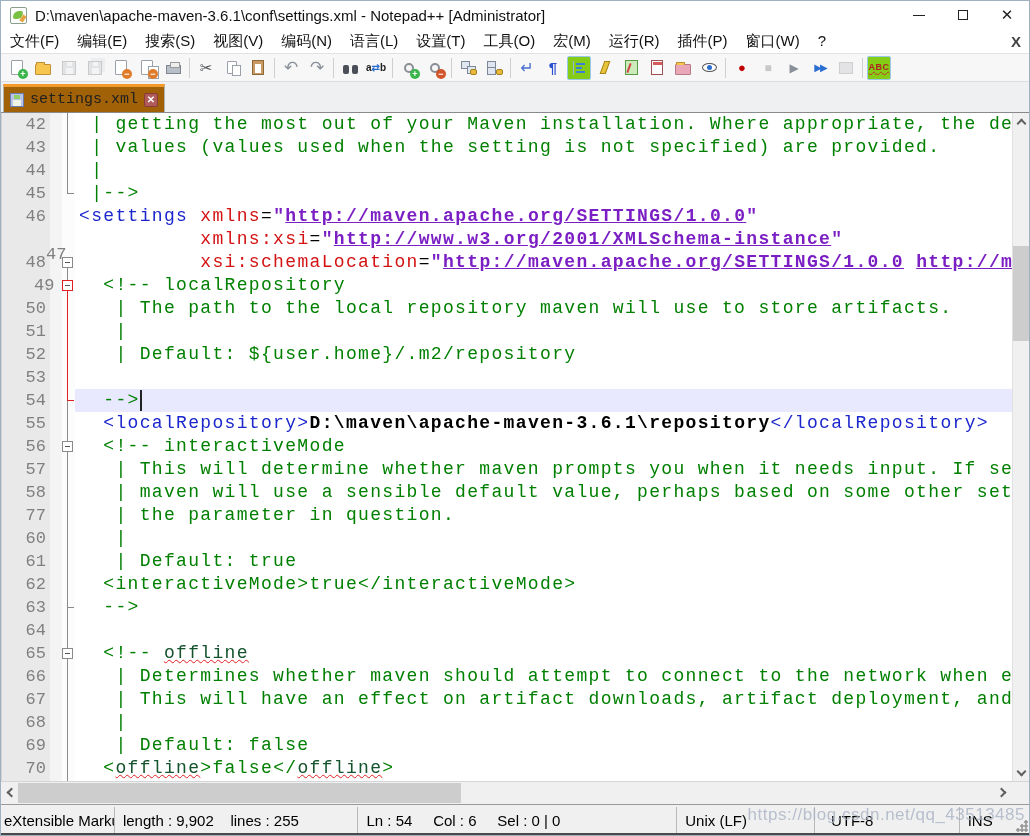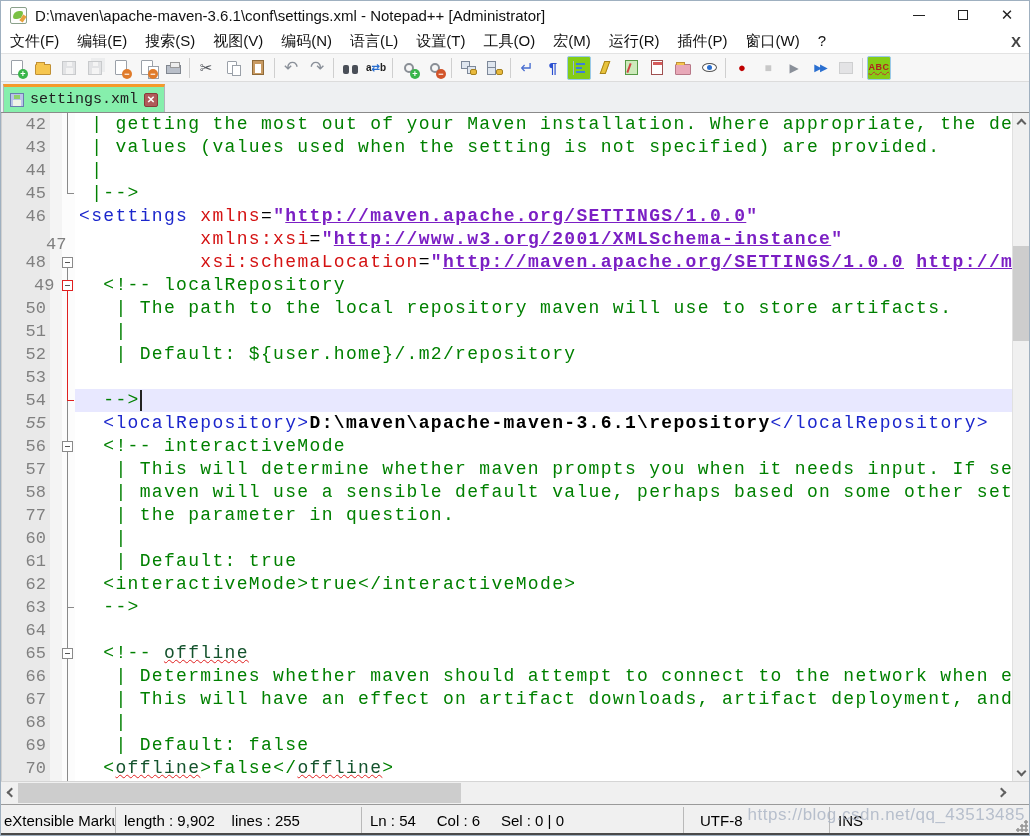--- a/index.html
+++ b/index.html
@@ -82,7 +82,7 @@
   
   .tabbar{height:31px;background:#eef0f2;display:flex;align-items:flex-end;
           border-bottom:1px solid #8a8a8a;padding-left:2px;}
-  .tab{height:28px;display:flex;align-items:center;background:#86efac;border:1px solid #b0b4ba;
+  .tab{height:28px;display:flex;align-items:center;background:#a16207;border:1px solid #b0b4ba;
        border-bottom:none;border-top:3px solid #f49a2a;padding:0 6px 0 6px;gap:6px;}
   .tabflp{width:14px;height:14px;background:#b9c4e8;border:1px solid #6a7db0;position:relative;}
   .tabflp:before{content:"";position:absolute;left:2px;bottom:0;width:8px;height:6px;background:#eef3e6;}

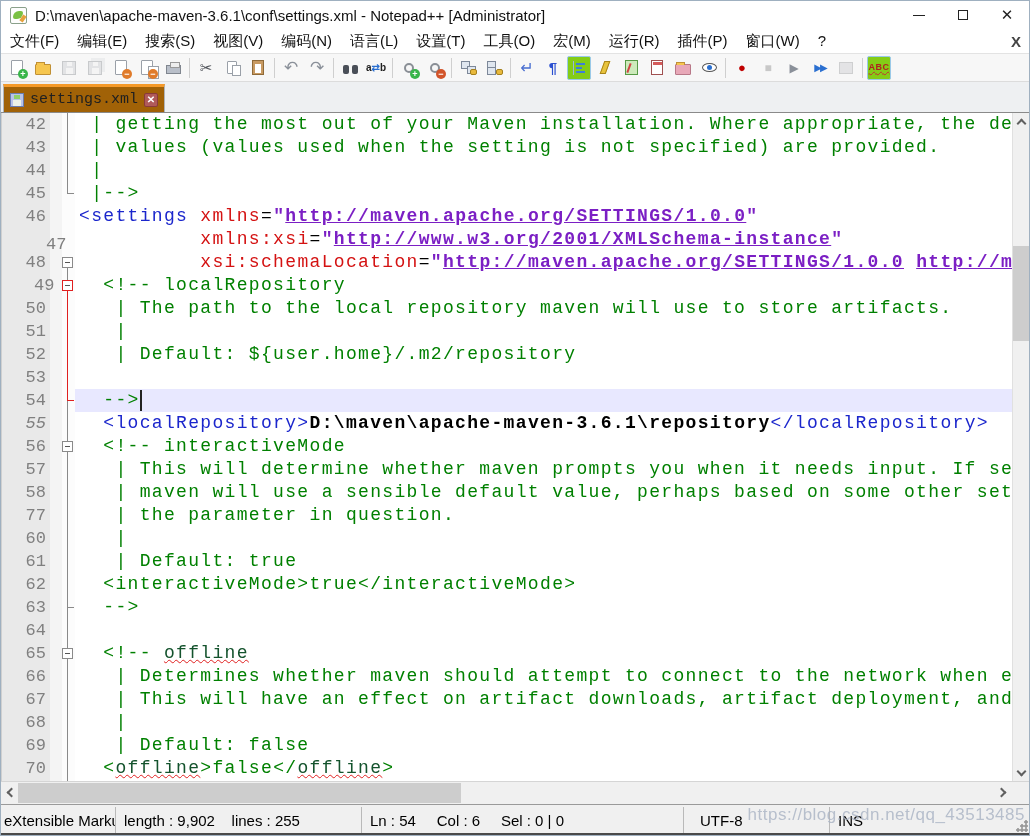--- a/index.html
+++ b/index.html
@@ -358,7 +358,7 @@
         <div class="lnum" style="top: 46px;">44</div>
         <div class="lnum" style="top: 69px;">45</div>
         <div class="lnum" style="top: 92px;">46</div>
-        <div class="lnum" style="top: 120px; padding-left: 44px;">47</div>
+        <div class="lnum" style="top: 130px; padding-left: 44px;">47</div>
         <div class="lnum" style="top: 138px;">48</div>
         <div class="lnum" style="top: 161px; padding-left: 32px;">49</div>
         <div class="lnum" style="top: 184px;">50</div>

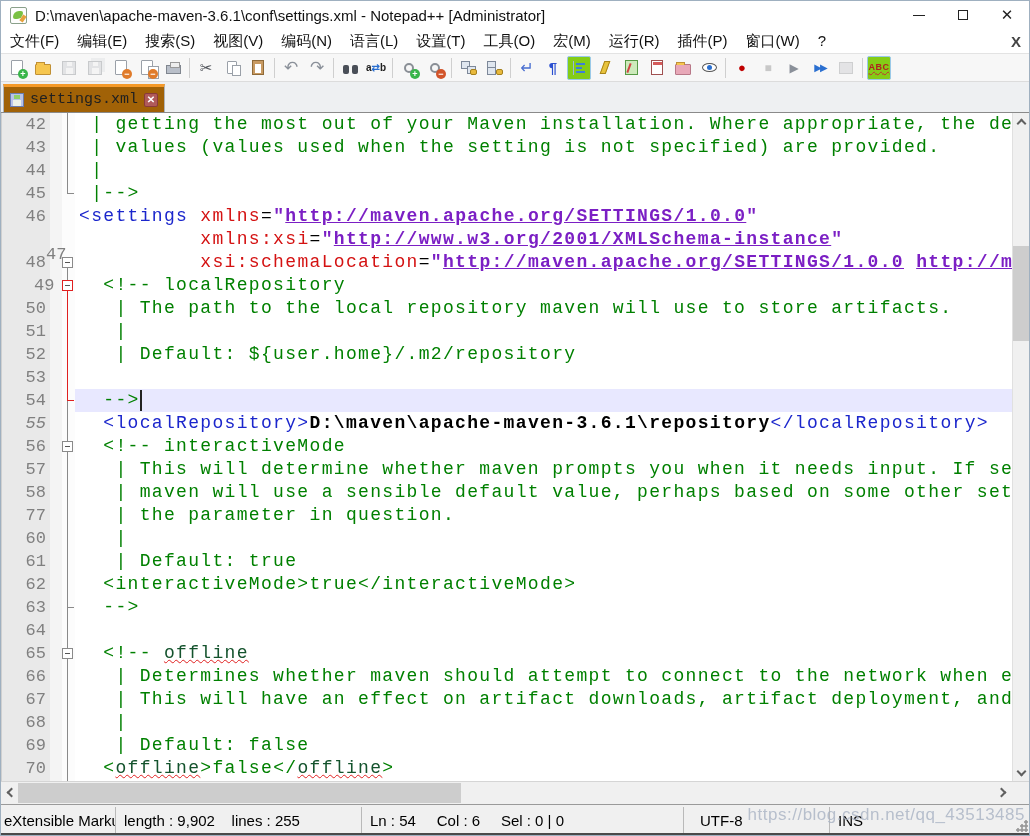--- a/index.html
+++ b/index.html
@@ -366,7 +366,7 @@
         <div class="lnum" style="top: 230px;">52</div>
         <div class="lnum" style="top: 253px;">53</div>
         <div class="lnum" style="top: 276px;">54</div>
-        <div class="lnum" style="top: 299px; font-style: italic;">55</div>
+        <div class="lnum" style="top: 299px;">55</div>
         <div class="lnum" style="top: 322px;">56</div>
         <div class="lnum" style="top: 345px;">57</div>
         <div class="lnum" style="top: 368px;">58</div>

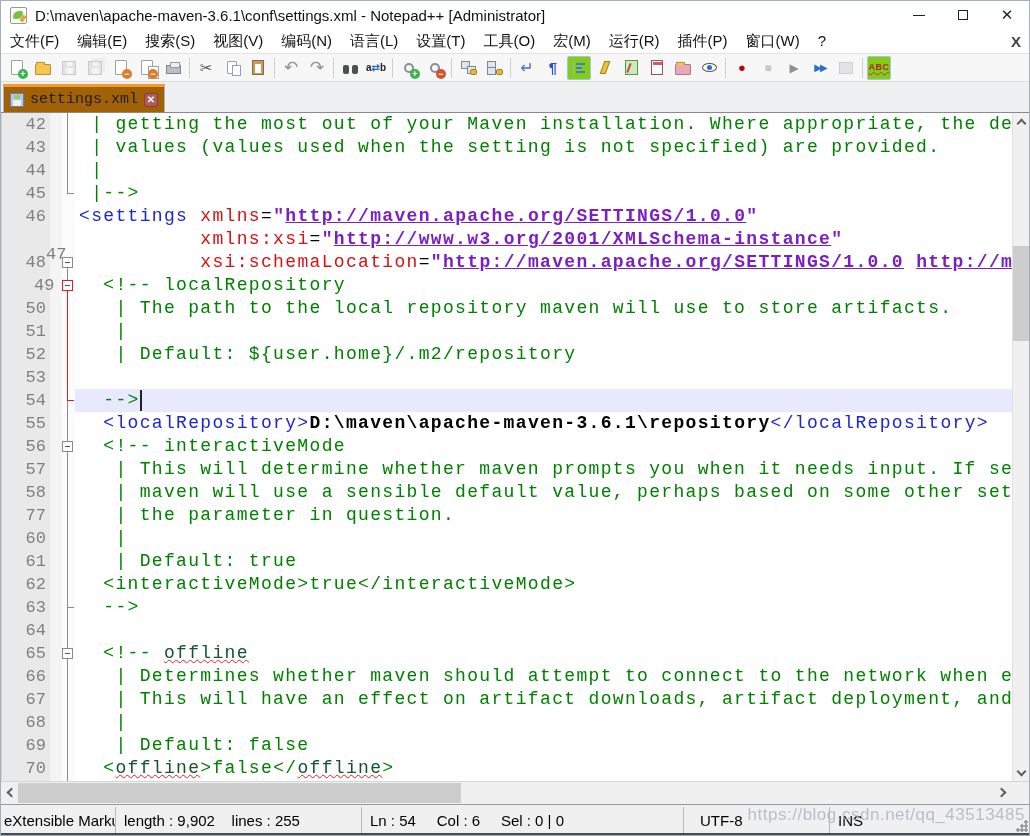--- a/index.html
+++ b/index.html
@@ -444,6 +444,7 @@
       <div class="scell" style="width: 115px;">eXtensible Markup Language file</div>
       <div class="scell" style="width: 246px;">length : 9,902    lines : 255</div>
       <div class="scell" style="width: 322px;">Ln : 54     Col : 6     Sel : 0 | 0</div>
+      <div class="scell" style="width: 139px;">Unix (LF)</div>
       <div class="scell" style="width: 138px; margin-left: 8px;">UTF-8</div>
       <div class="scell" style="width: 70px;">INS</div>
     </div>

